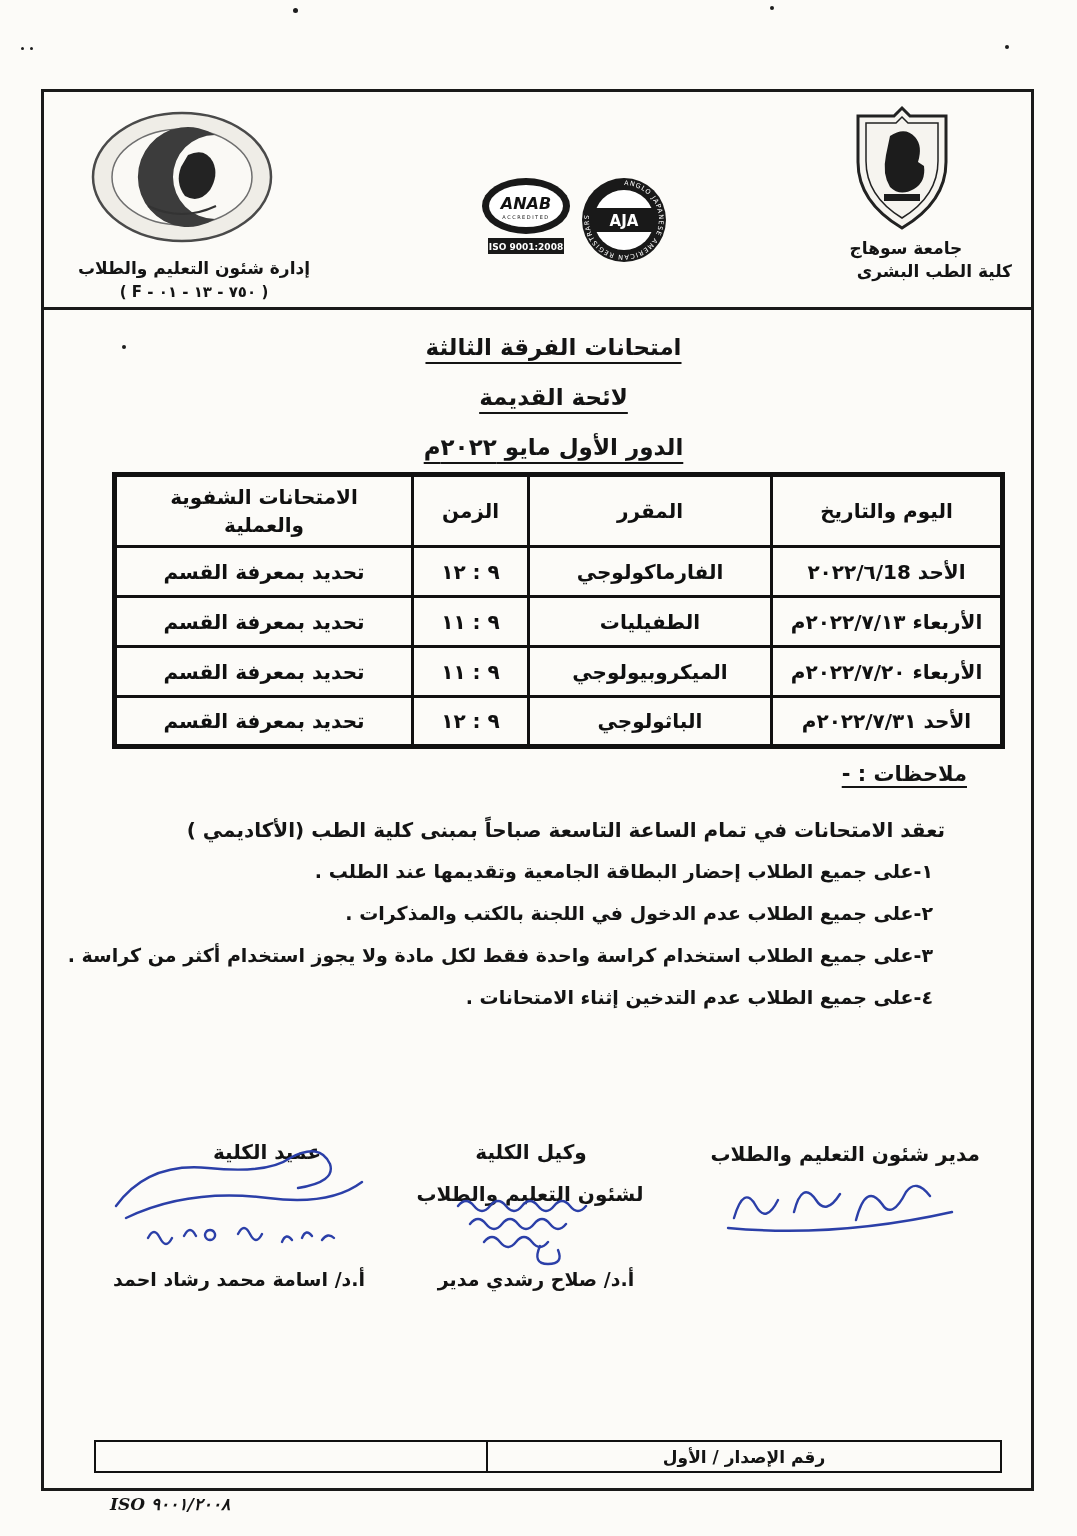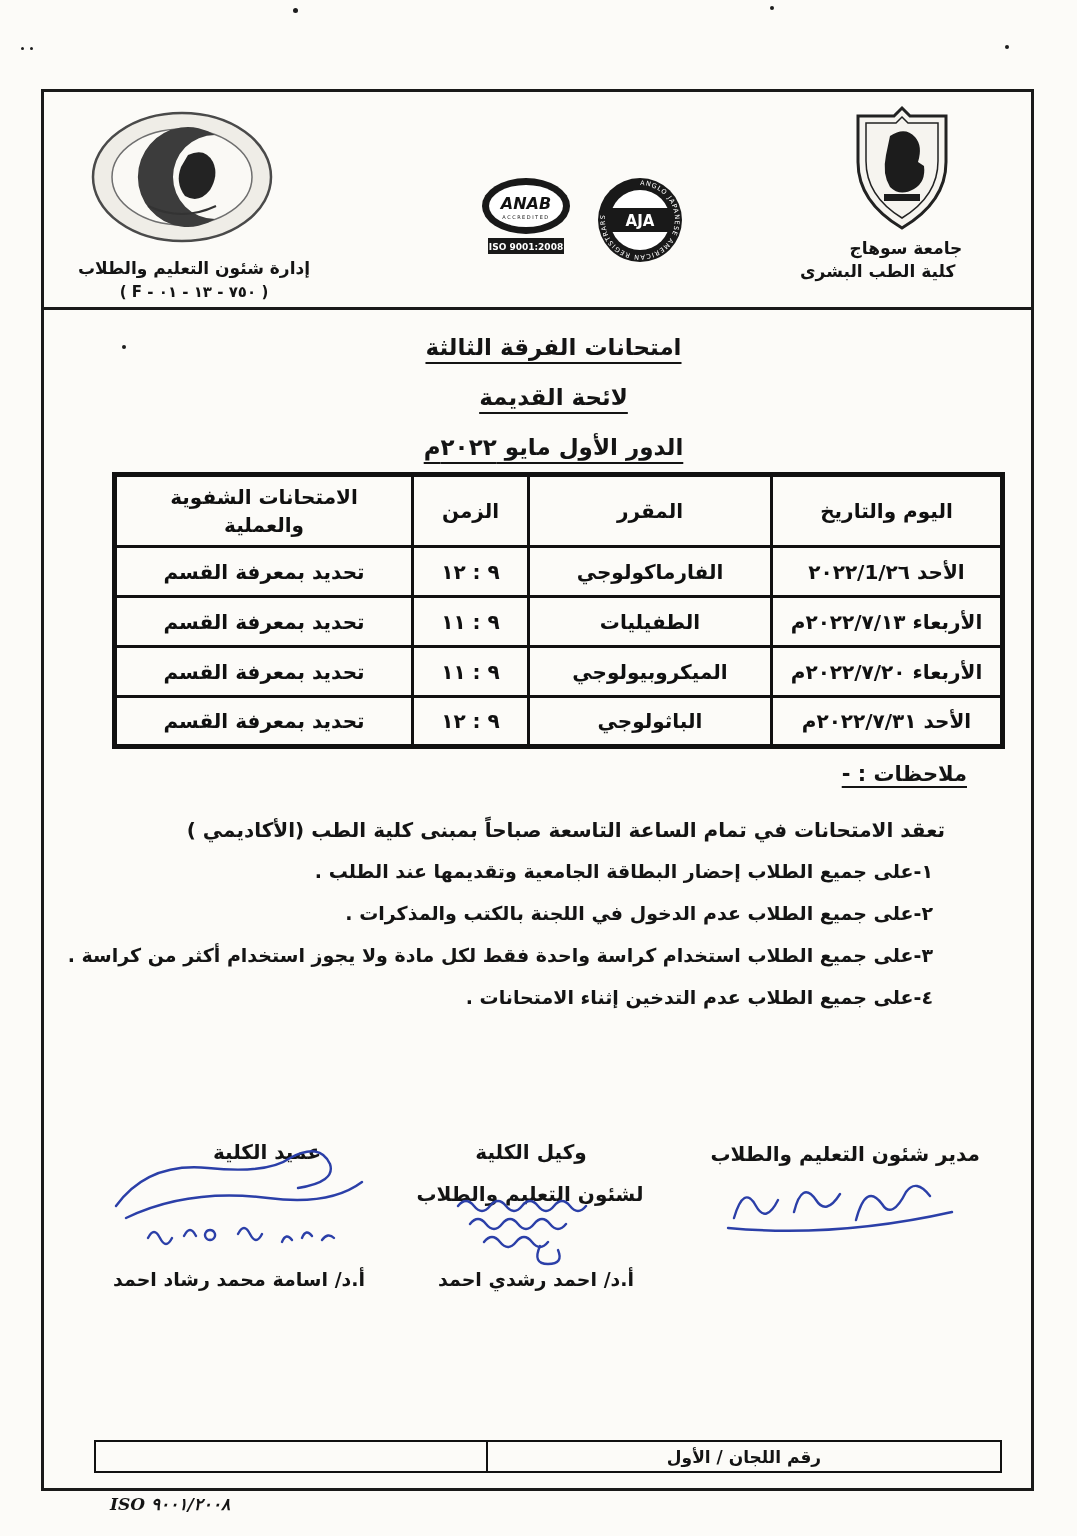--- a/index.html
+++ b/index.html
@@ -21,7 +21,7 @@
     font-size:17px; font-weight:bold; }
   .code-line { left:14px; top:191px; width:272px; text-align:center;
     font-size:15px; font-weight:bold; direction:ltr; }
-  .center-badges { left:436px; top:84px; display:flex; gap:24px; align-items:flex-start; }
+  .center-badges { left:436px; top:84px; display:flex; gap:8px; align-items:flex-start; }
   .emblem { left:808px; top:12px; }
   .univ-line { left:756px; top:146px; width:212px; text-align:center;
     font-size:17px; font-weight:bold; }

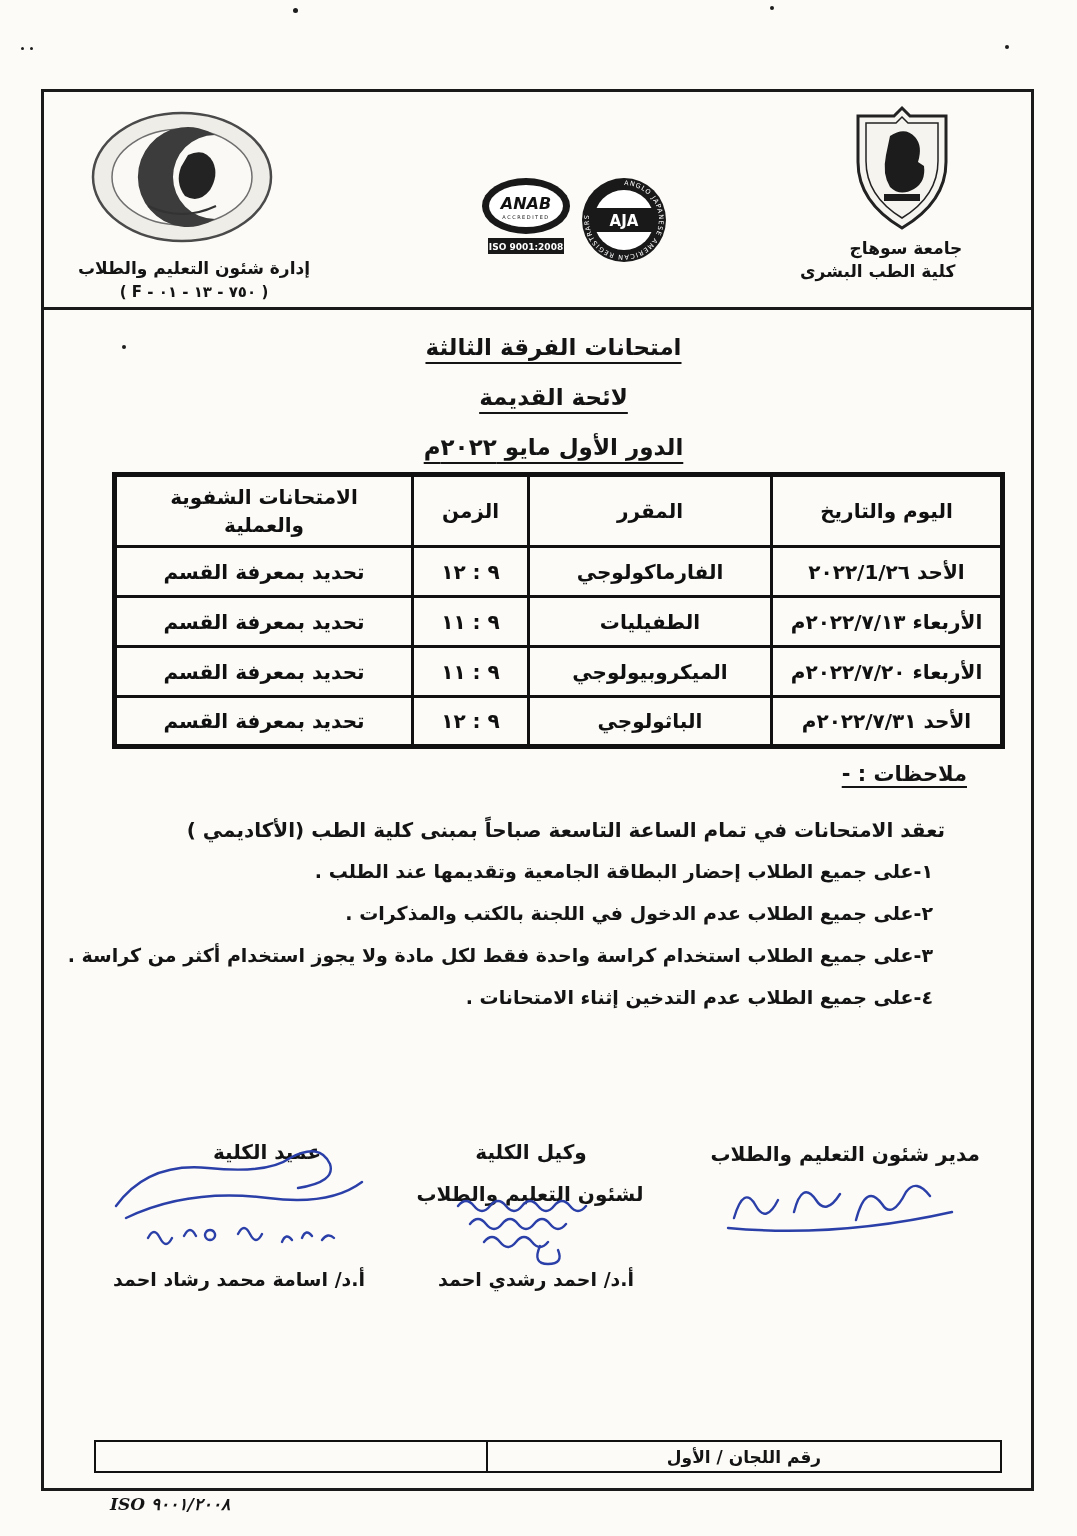--- a/index.html
+++ b/index.html
@@ -25,7 +25,7 @@
   .emblem { left:808px; top:12px; }
   .univ-line { left:756px; top:146px; width:212px; text-align:center;
     font-size:17px; font-weight:bold; }
-  .fac-line { left:756px; top:169px; width:212px; text-align:left;
+  .fac-line { left:756px; top:169px; width:212px; text-align:right;
     font-size:17px; font-weight:bold; }
   .hdr-rule { left:-3px; top:215px; width:calc(100% + 6px); height:3px; background:#1a1a1a; }
 

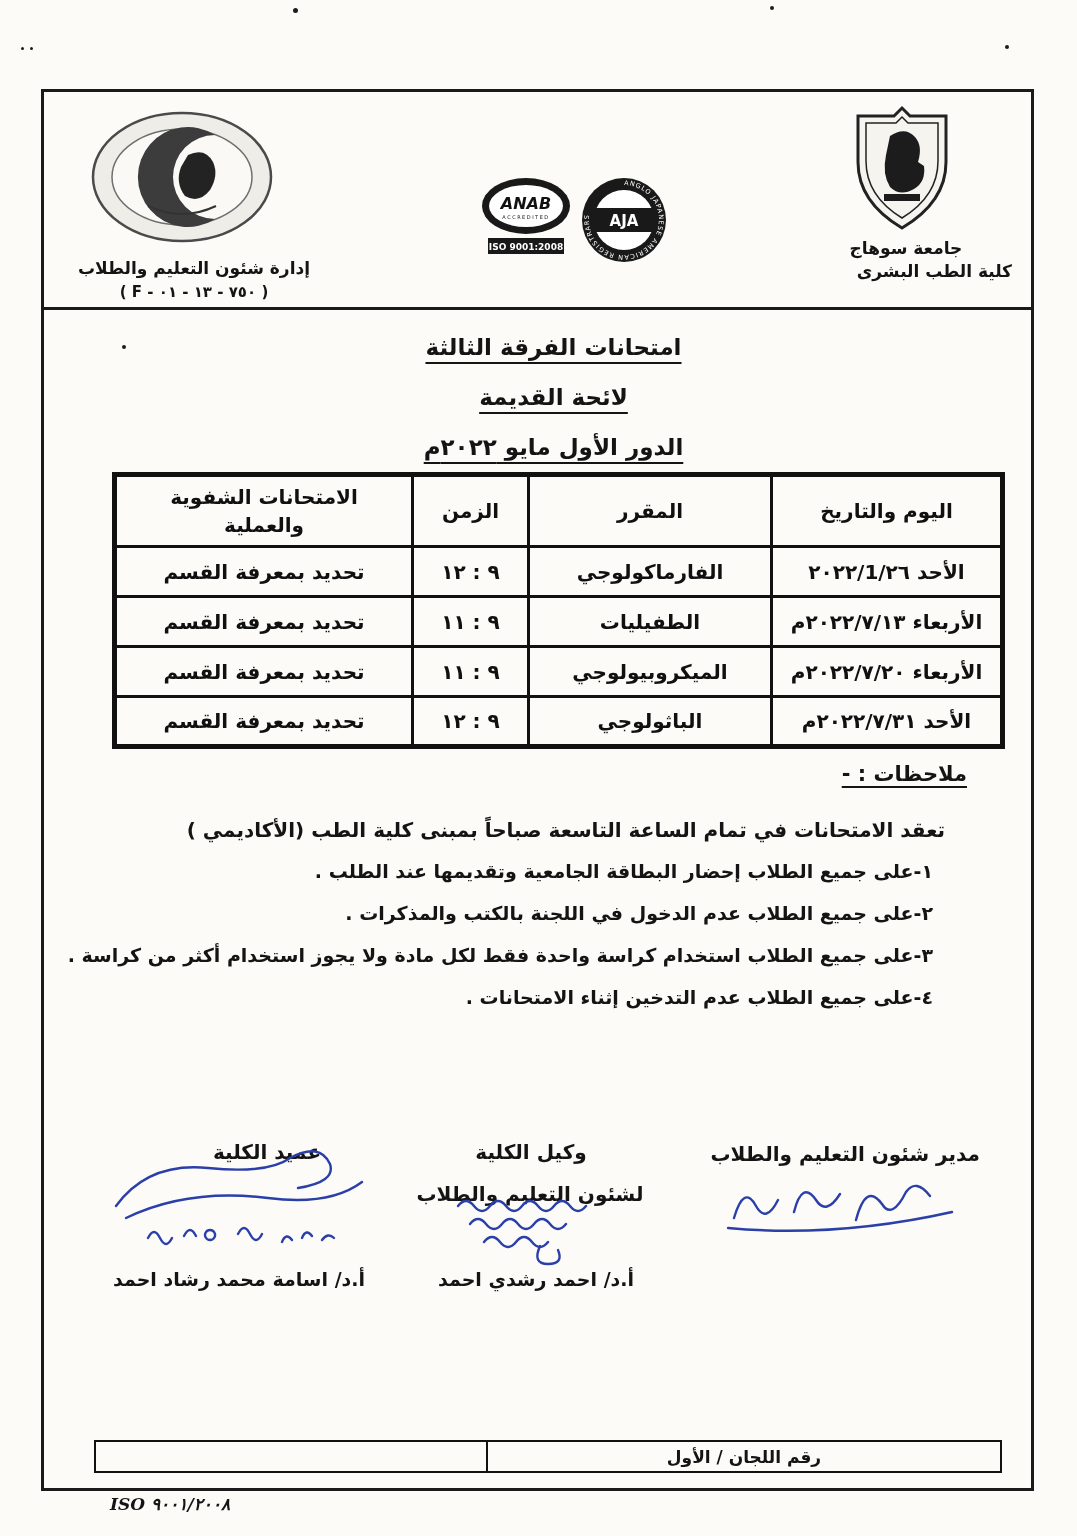--- a/index.html
+++ b/index.html
@@ -168,7 +168,7 @@
       </thead>
       <tbody>
         <tr>
-          <td>الأحد ٢٠٢٢/1/٢٦</td>
+          <td>الأحد ٢٠٢٢/٦/18</td>
           <td>الفارماكولوجي</td>
           <td>٩ : ١٢</td>
           <td>تحديد بمعرفة القسم</td>

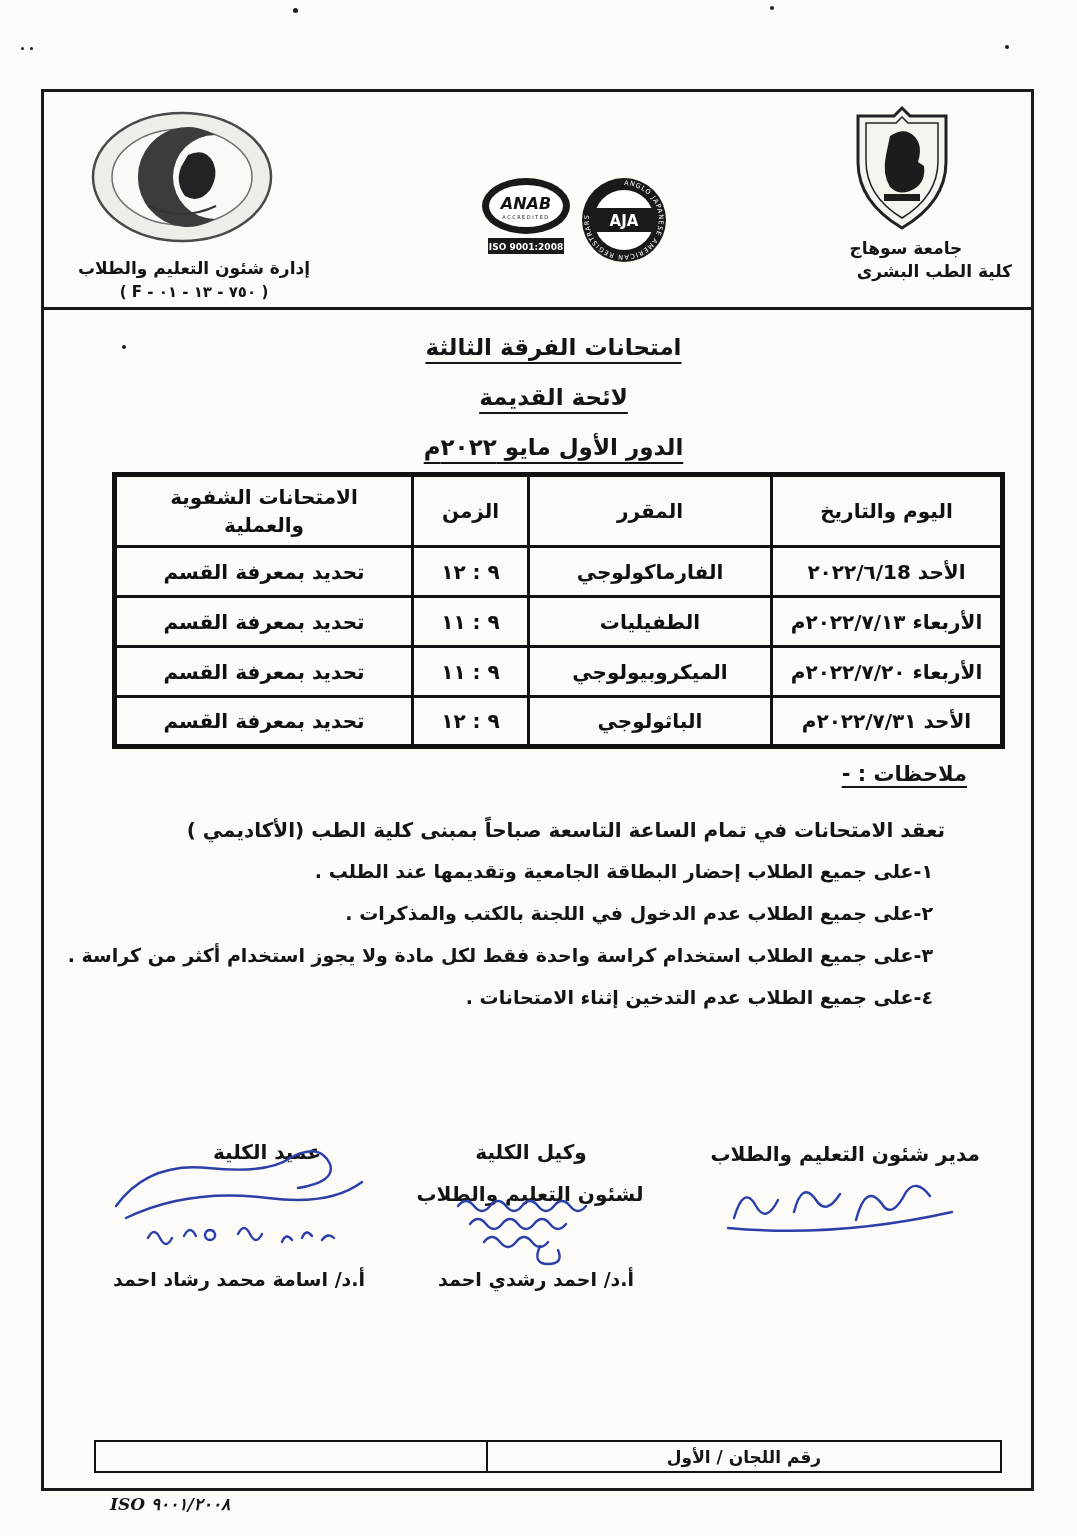--- a/index.html
+++ b/index.html
@@ -217,7 +217,7 @@
       <path d="M44,48 q8,-10 16,0 q8,10 16,0 q8,-10 16,0 q8,10 16,0"></path>
       <path d="M100,52 q-8,18 8,18 q16,0 10,-14"></path>
     </svg>
-    <div class="sig-name sig-vice-name">أ.د/ احمد رشدي احمد</div>
+    <div class="sig-name sig-vice-name">أ.د/ صلاح رشدي مدير</div>
 
     <div class="sig-label sig-dean-title">عميد الكلية</div>
     <svg class="sig sig-dean-svg" width="310" height="112" viewBox="0 0 310 112">

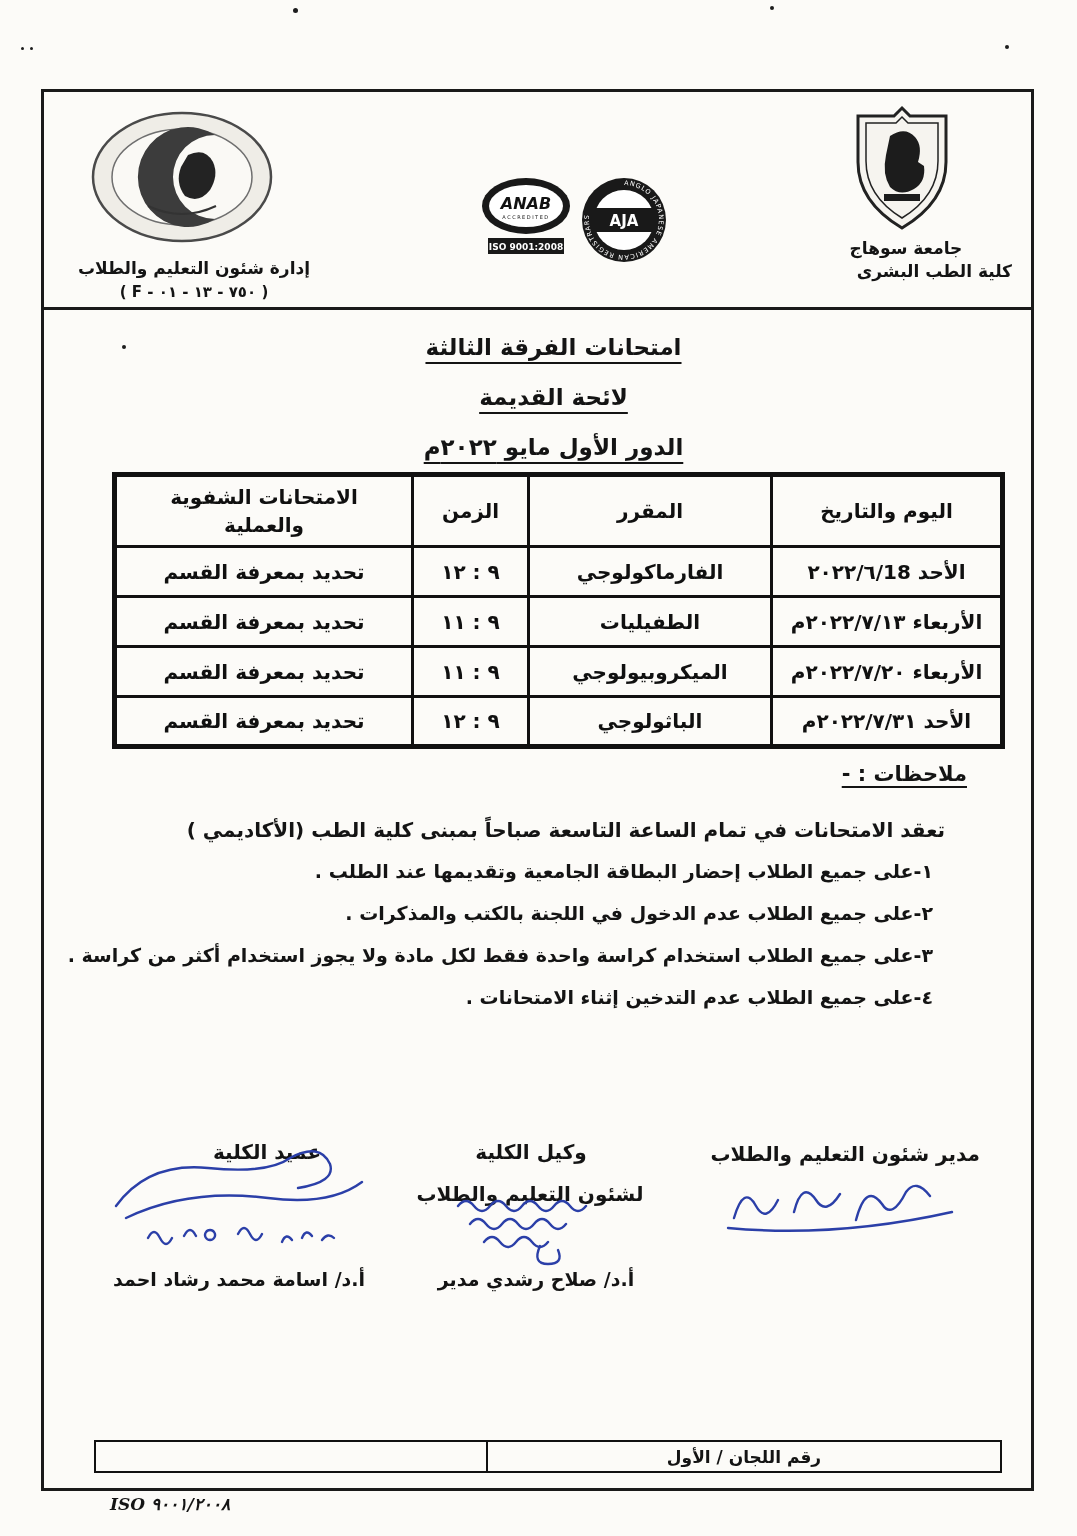--- a/index.html
+++ b/index.html
@@ -229,7 +229,7 @@
     <div class="sig-name sig-dean-name">أ.د/ اسامة محمد رشاد احمد</div>
 
     <div class="footer-bar">
-      <div class="footer-cell footer-cell-number">رقم اللجان / الأول</div>
+      <div class="footer-cell footer-cell-number">رقم الإصدار / الأول</div>
     </div>
 
   </div>

